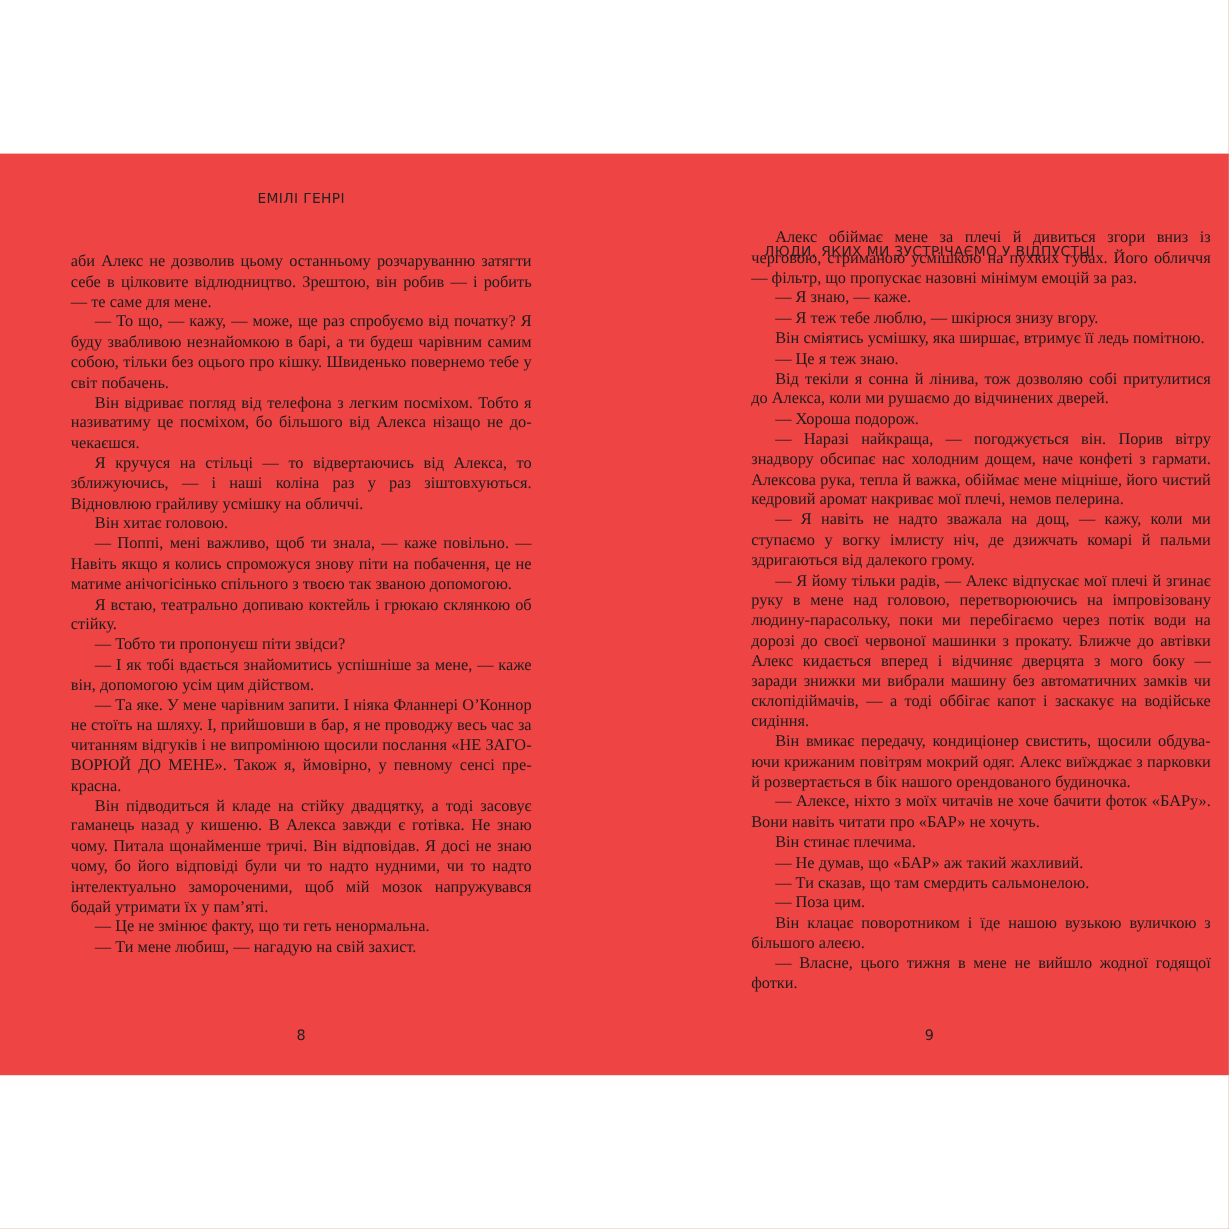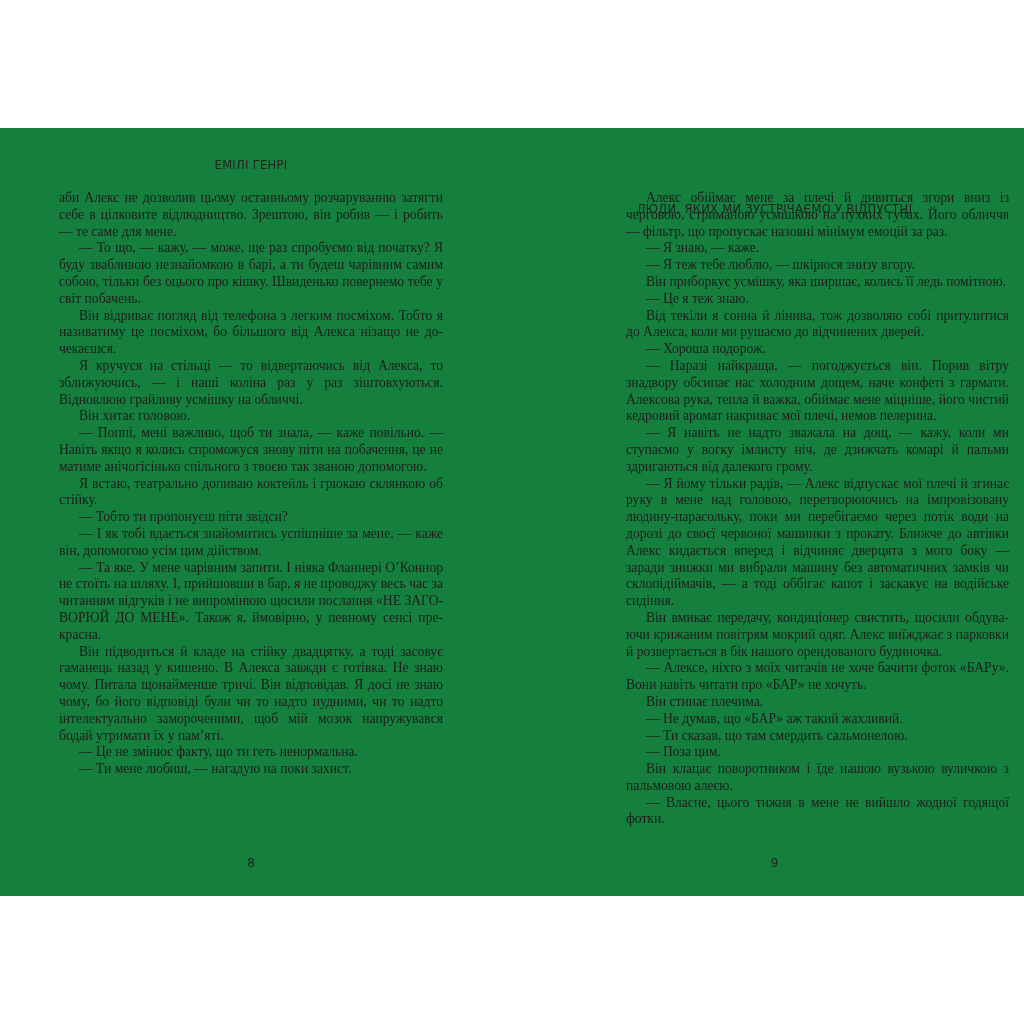--- a/index.html
+++ b/index.html
@@ -8,7 +8,7 @@
   }
   .spread {
     position: absolute; left: 0; top: 128px; width: 1024px; height: 768px;
-    background: #15803d;
+    background: #ef4444;
   }
   .page { position: absolute; top: 0; height: 768px; }
   .page.left { left: 0; width: 512px; }

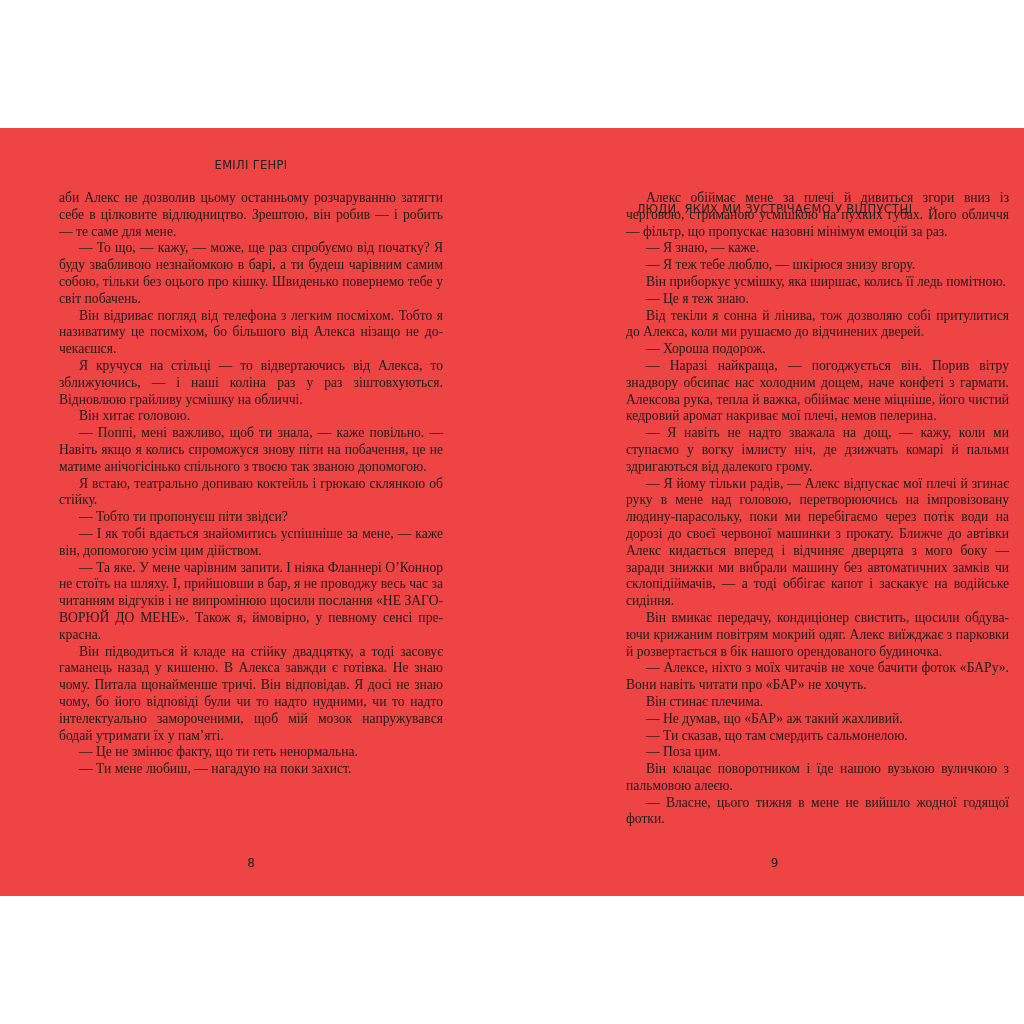--- a/index.html
+++ b/index.html
@@ -28,7 +28,7 @@
     font-size: 13.6px; line-height: 16.8px; color: #1c1c1c;
     text-align: justify; hyphens: manual;
   }
-  .page.left .body-text { left: 59px; }
+  .page.left .body-text { left: 59px; margin-top: 20px; }
   .page.right .body-text { left: 71px; width: 383px; margin-left: 43px; }
   .body-text p { margin: 0; text-indent: 20px; }
   .body-text p.noindent { text-indent: 0; }

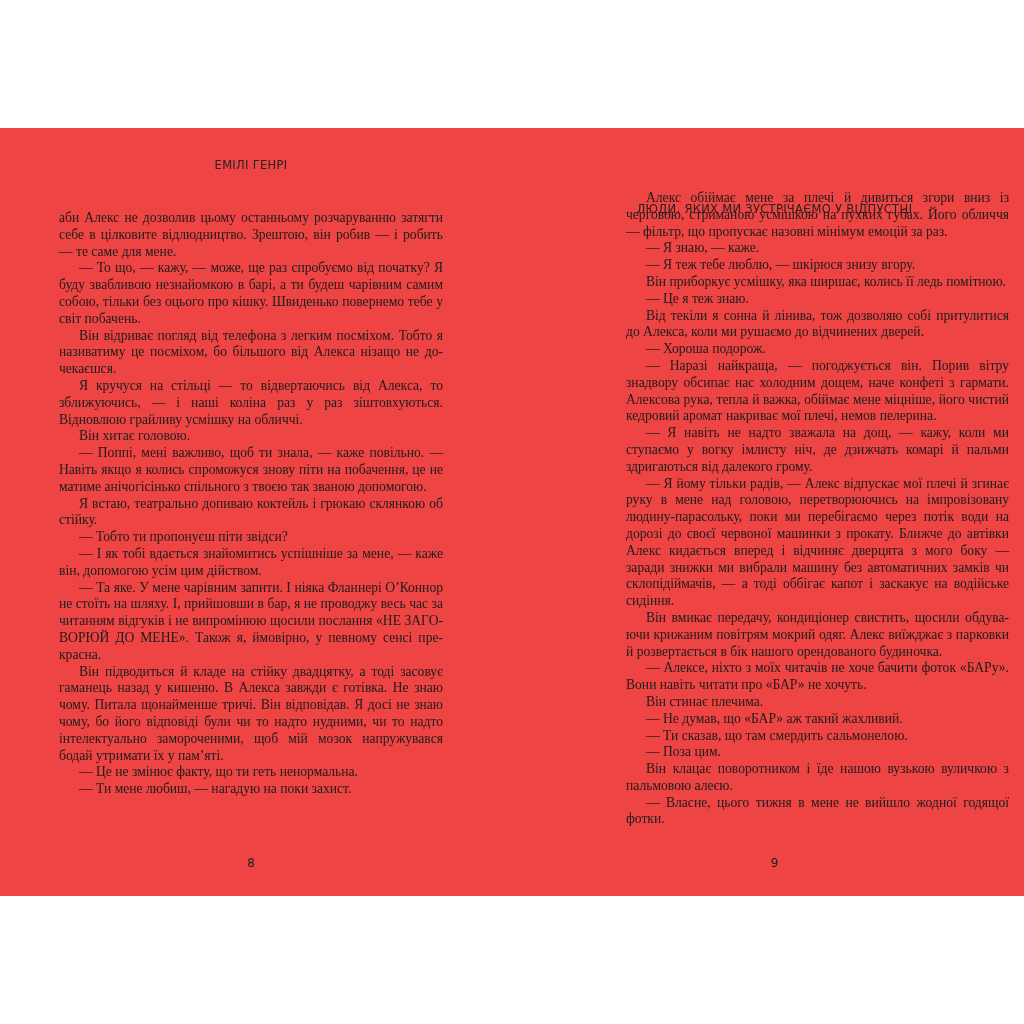--- a/index.html
+++ b/index.html
@@ -72,7 +72,7 @@
       <p>Алекс обіймає мене за плечі й дивиться згори вниз із черговою, стриманою усмішкою на пухких губах. Його обличчя — фільтр, що пропускає назовні мінімум емоцій за раз.</p>
       <p>— Я знаю, — каже.</p>
       <p>— Я теж тебе люблю, — шкірюся знизу вгору.</p>
-      <p>Він приборкує усмішку, яка ширшає, колись її ледь помітною.</p>
+      <p>Він сміятись усмішку, яка ширшає, втримує її ледь помітною.</p>
       <p>— Це я теж знаю.</p>
       <p>Від текіли я сонна й лінива, тож дозволяю собі притулитися до Алекса, коли ми рушаємо до відчинених дверей.</p>
       <p>— Хороша подорож.</p>

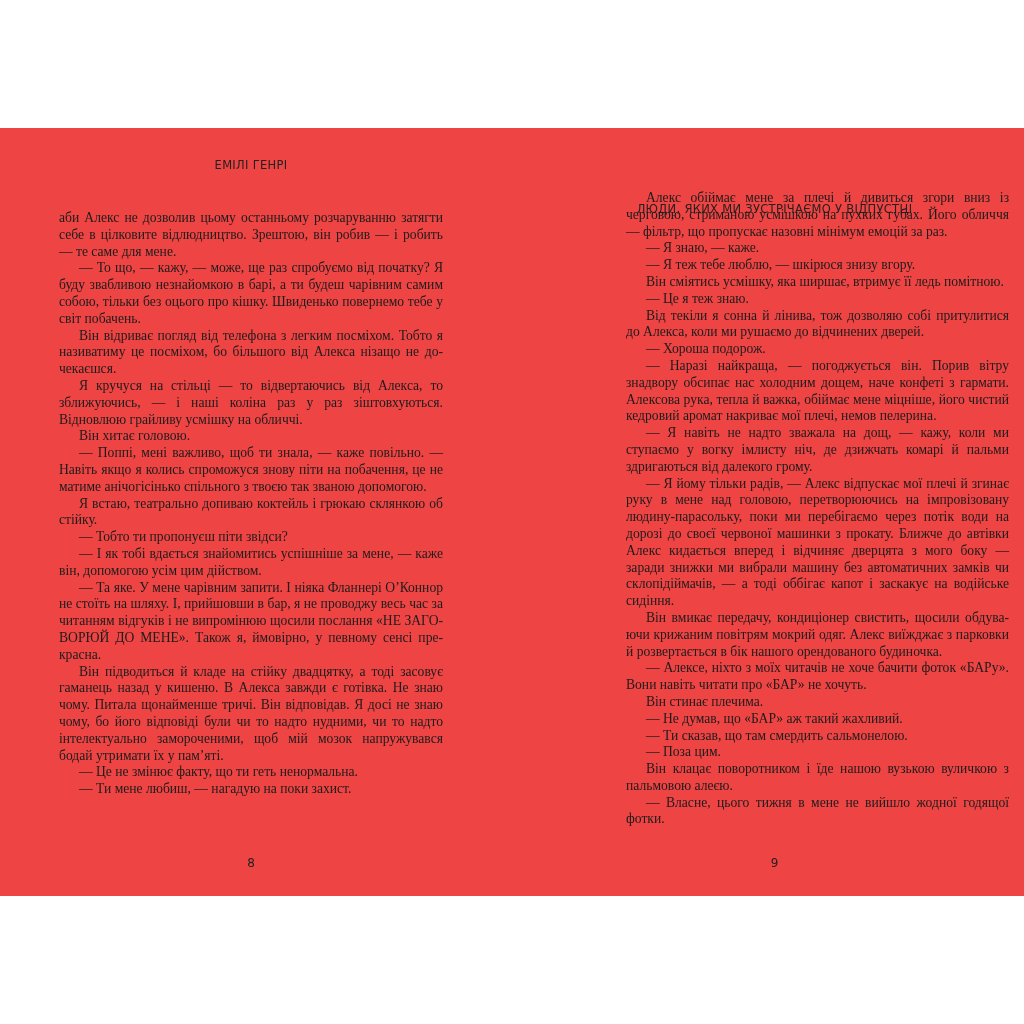--- a/index.html
+++ b/index.html
@@ -85,7 +85,7 @@
       <p>— Не думав, що «БАР» аж такий жахливий.</p>
       <p>— Ти сказав, що там смердить сальмонелою.</p>
       <p>— Поза цим.</p>
-      <p>Він клацає поворотником і їде нашою вузькою вуличкою з пальмовою алеєю.</p>
+      <p>Він клацає поворотником і їде нашою вузькою вуличкою з більшого алеєю.</p>
       <p>— Власне, цього тижня в мене не вийшло жодної годящої фотки.</p>
     </div>
     <div class="folio">9</div>

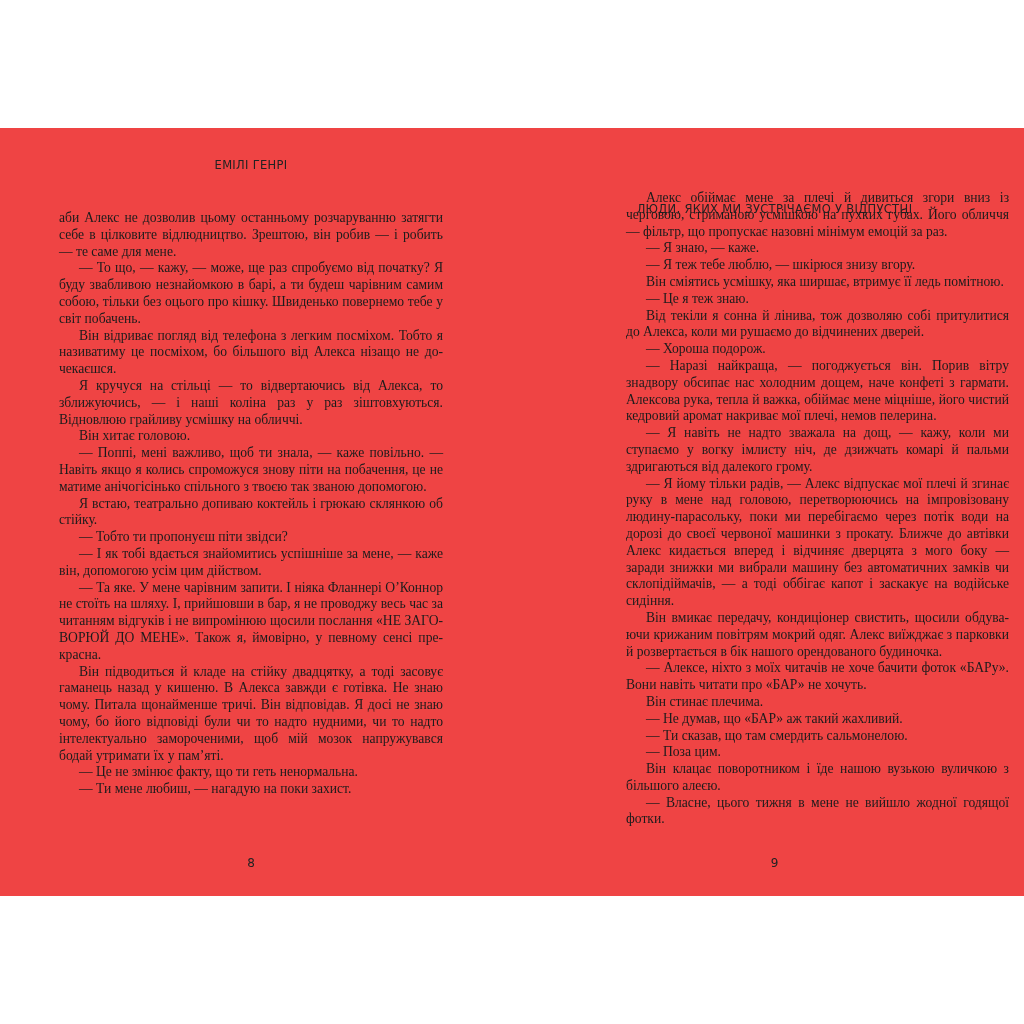--- a/index.html
+++ b/index.html
@@ -61,7 +61,7 @@
       <p>— Та яке. У мене чарівним запити. І ніяка Фланнері О’Коннор не стоїть на шляху. І, прийшовши в бар, я не проводжу весь час за читанням відгуків і не випромінюю щосили послання «НЕ ЗАГО­ВОРЮЙ ДО МЕНЕ». Також я, ймовірно, у певному сенсі пре­красна.</p>
       <p>Він підводиться й кладе на стійку двадцятку, а тоді засовує гама­нець назад у кишеню. В Алекса завжди є готівка. Не знаю чому. Питала щонайменше тричі. Він відповідав. Я досі не знаю чому, бо його відповіді були чи то надто нудними, чи то надто інтелекту­ально замороченими, щоб мій мозок напружувався бодай утримати їх у пам’яті.</p>
       <p>— Це не змінює факту, що ти геть ненормальна.</p>
-      <p>— Ти мене любиш, — нагадую на поки захист.</p>
+      <p>— Ти мене любиш, — нагадую на свій захист.</p>
     </div>
     <div class="folio">8</div>
   </div>

